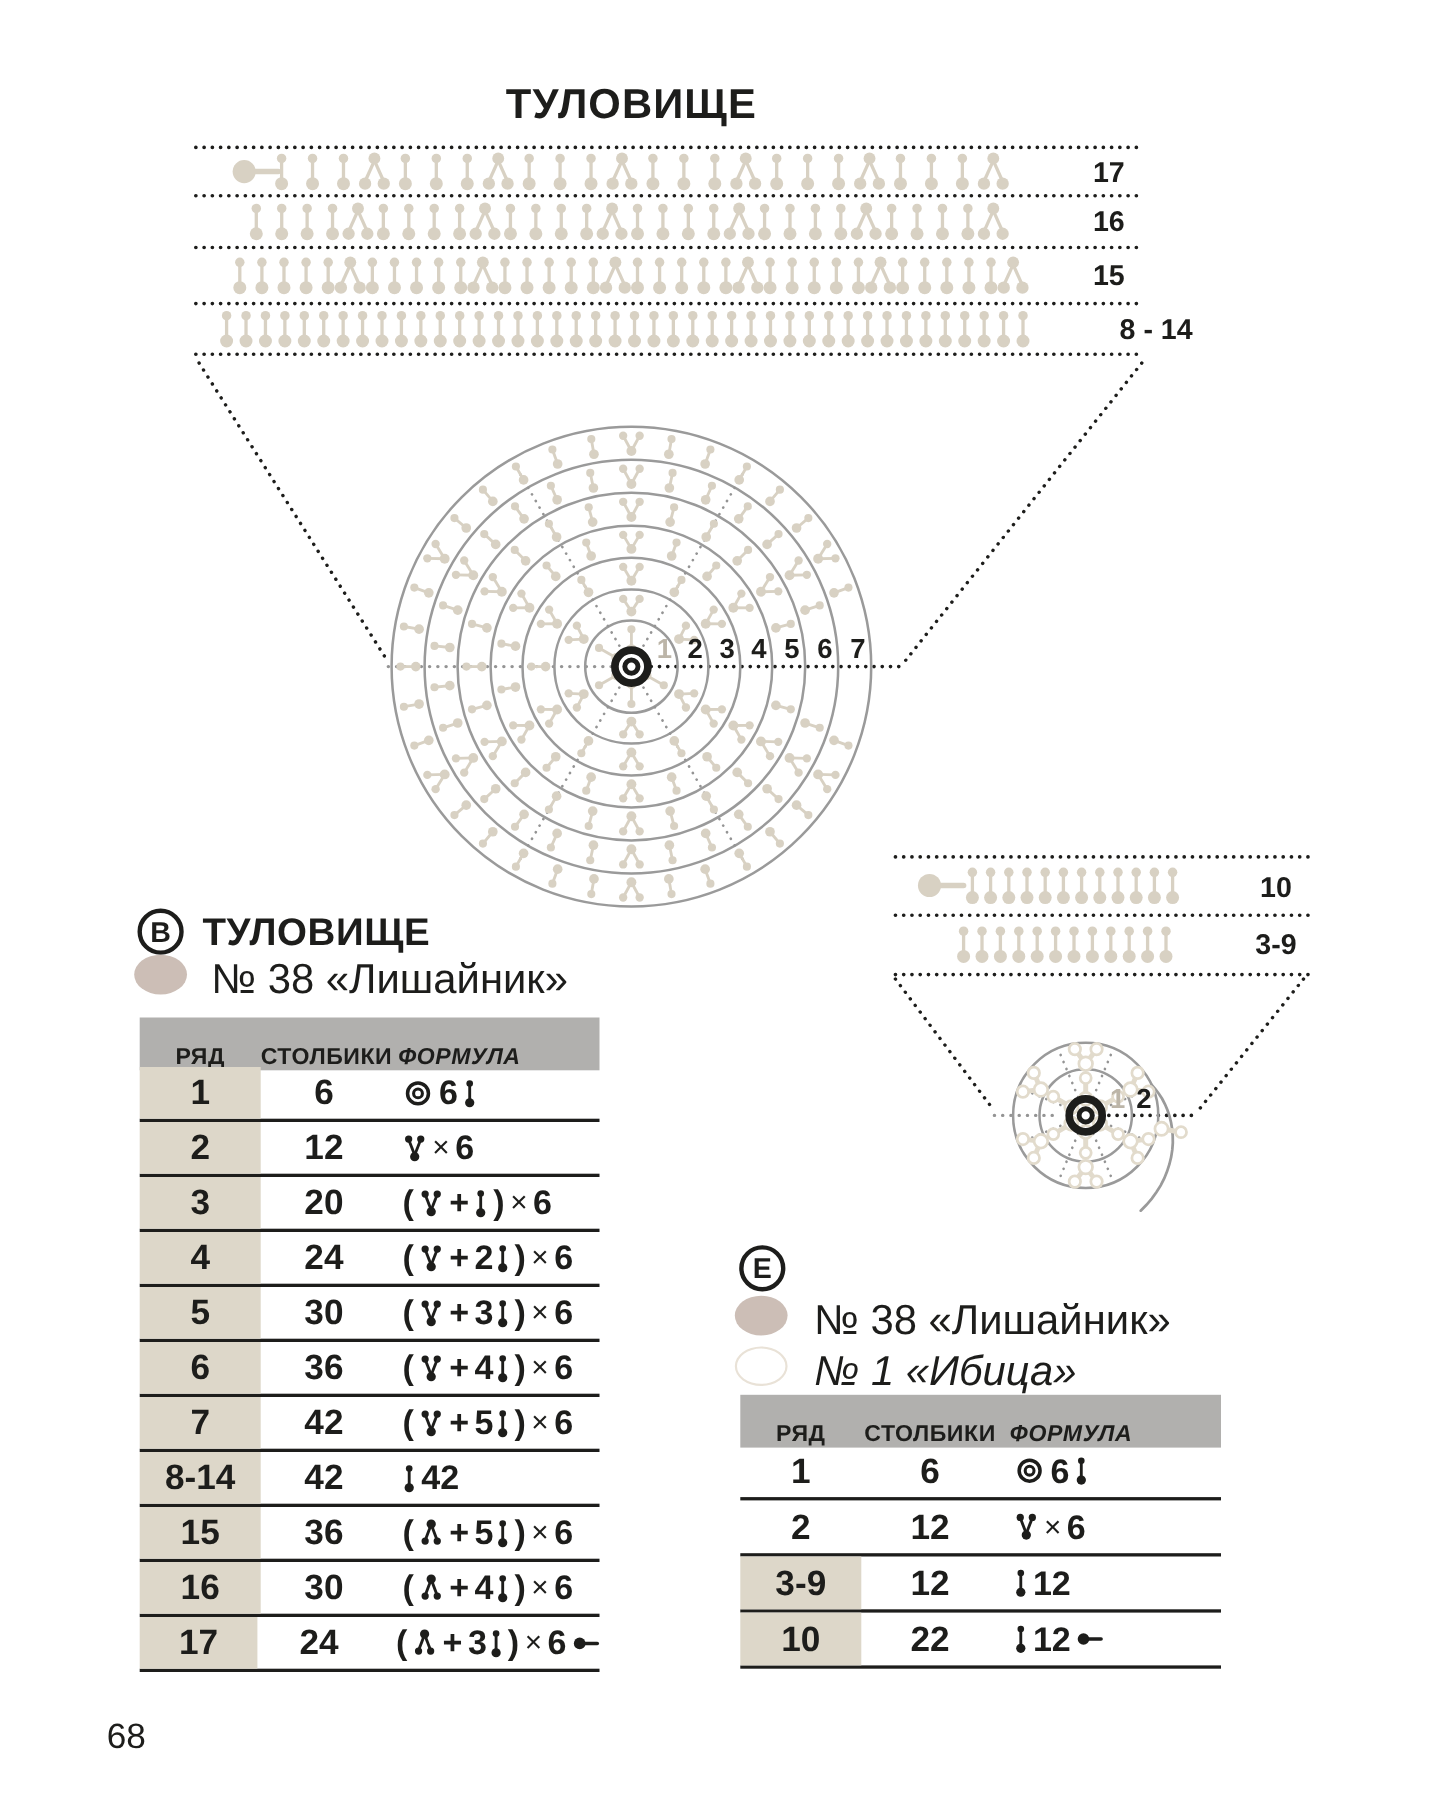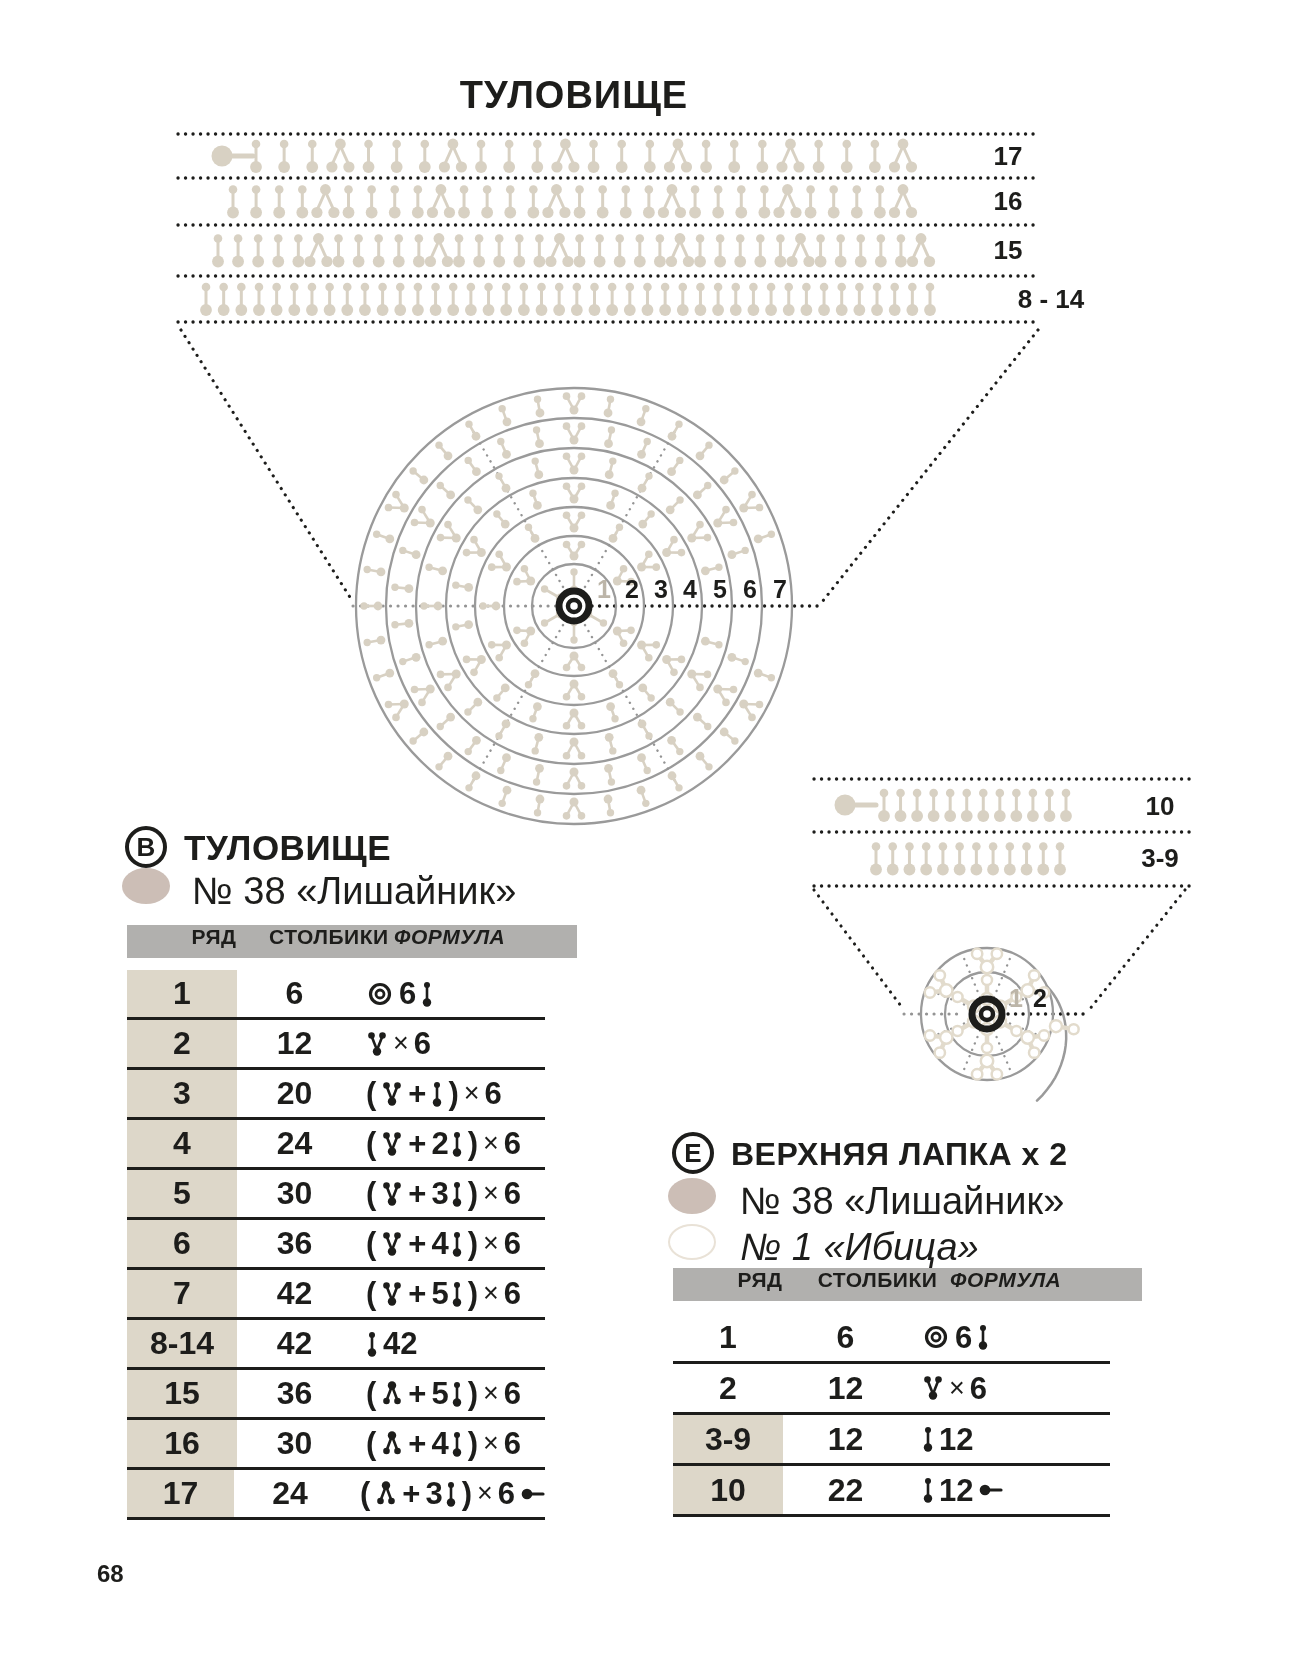--- a/index.html
+++ b/index.html
@@ -21,8 +21,8 @@
   .swatch.beige{background:var(--sw38);}
   .swatch.white{background:#ffffff;border:2.5px solid var(--swb);}
   .yarn-label{font-size:38px;}
-  .thead{background:var(--hdr);display:flex;align-items:flex-start;height:33px;
-         font-weight:bold;font-size:21px;letter-spacing:.5px;padding-left:32px;}
+  .thead{background:var(--hdr);display:flex;align-items:flex-end;height:48px;
+         font-weight:bold;font-size:21px;letter-spacing:.5px;}
   .th.c1{width:110px;text-align:center;}
   .thead.b .th.c2{width:115px;text-align:center;}
   .thead.e .th.c2{width:125px;text-align:center;}

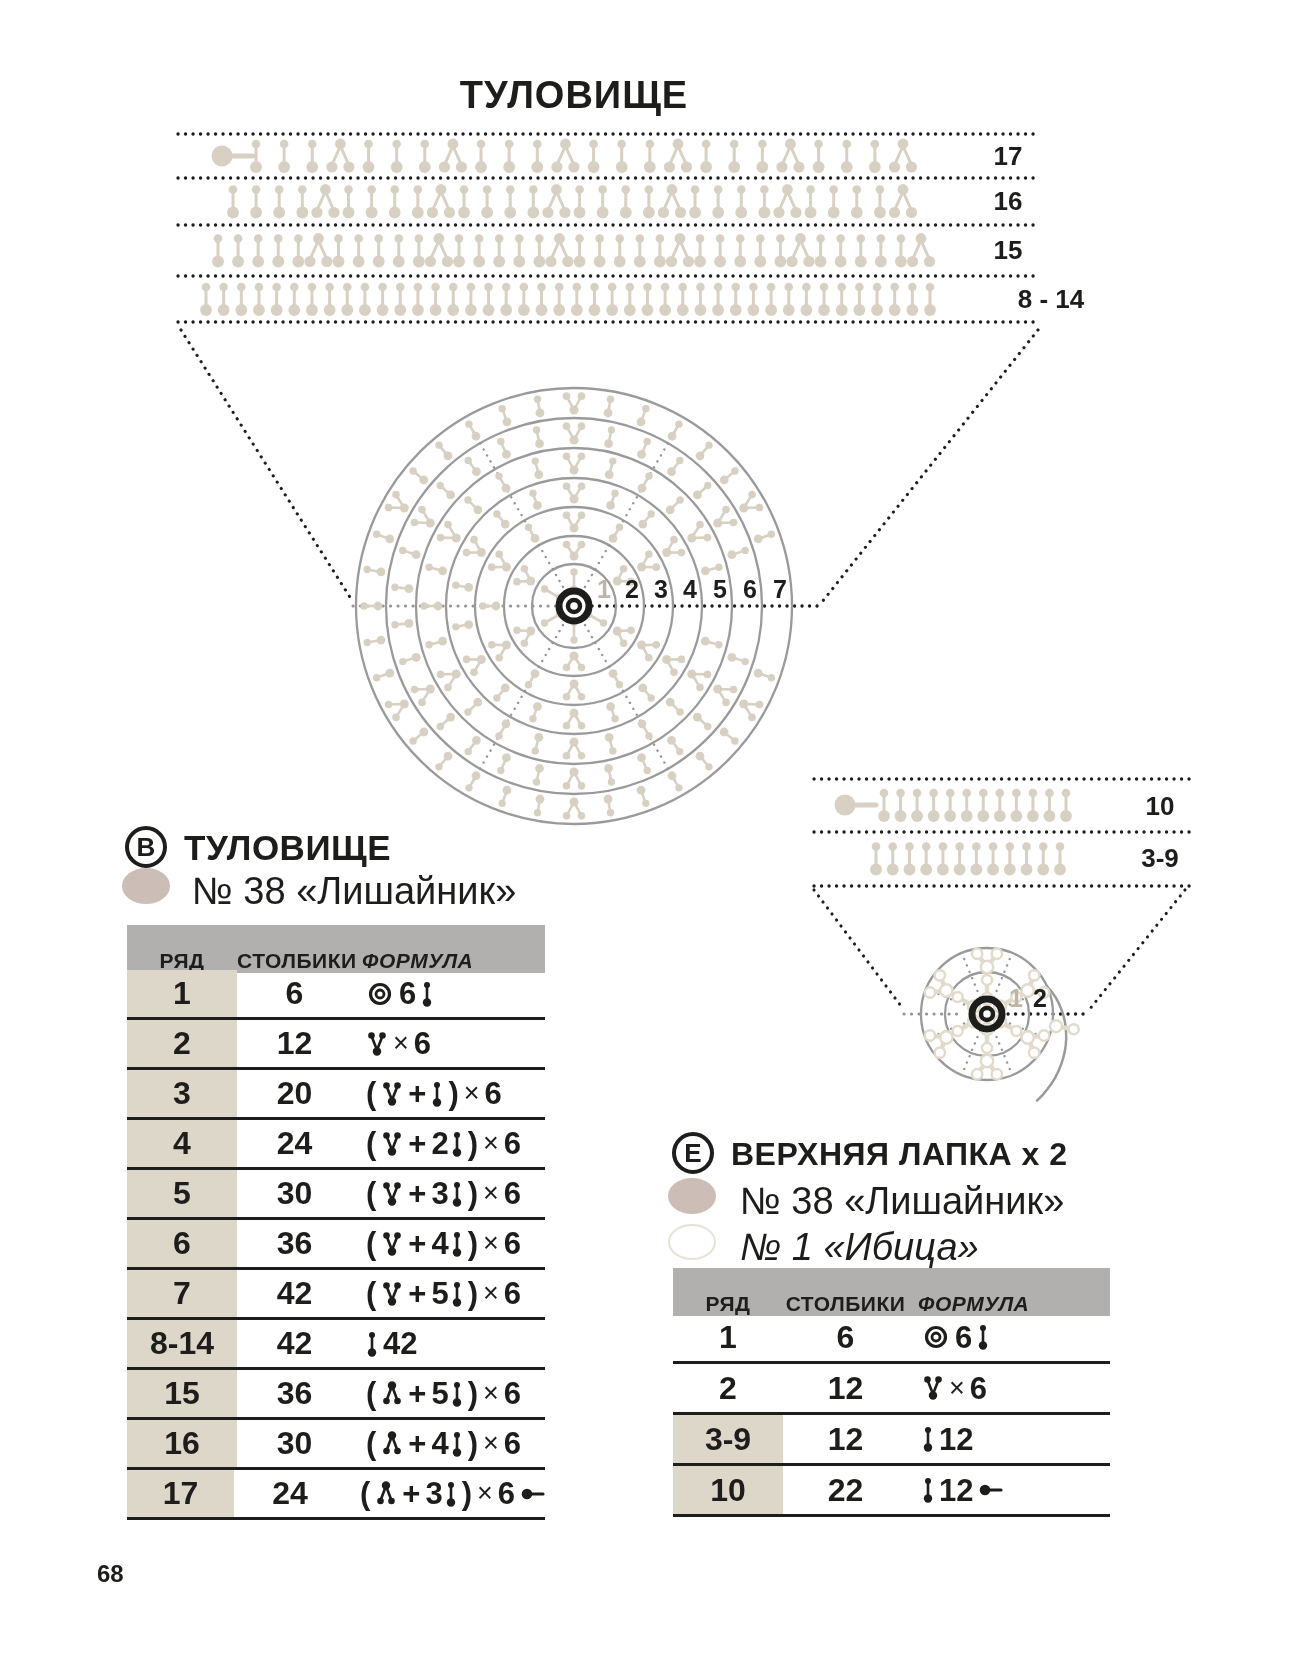--- a/index.html
+++ b/index.html
@@ -1380,7 +1380,6 @@
     </div>
 
   <div class="abs badge" style="left:672px;top:1132px;">Е</div>
-  <div class="abs sec-title" style="left:731px;top:1136px;font-size:32px;">ВЕРХНЯЯ ЛАПКА x 2</div>
   <div class="abs swatch beige" style="left:668px;top:1178px;"></div>
   <div class="abs yarn-label" style="left:740px;top:1180px;">№ 38 «Лишайник»</div>
   <div class="abs swatch white" style="left:668px;top:1224px;"></div>

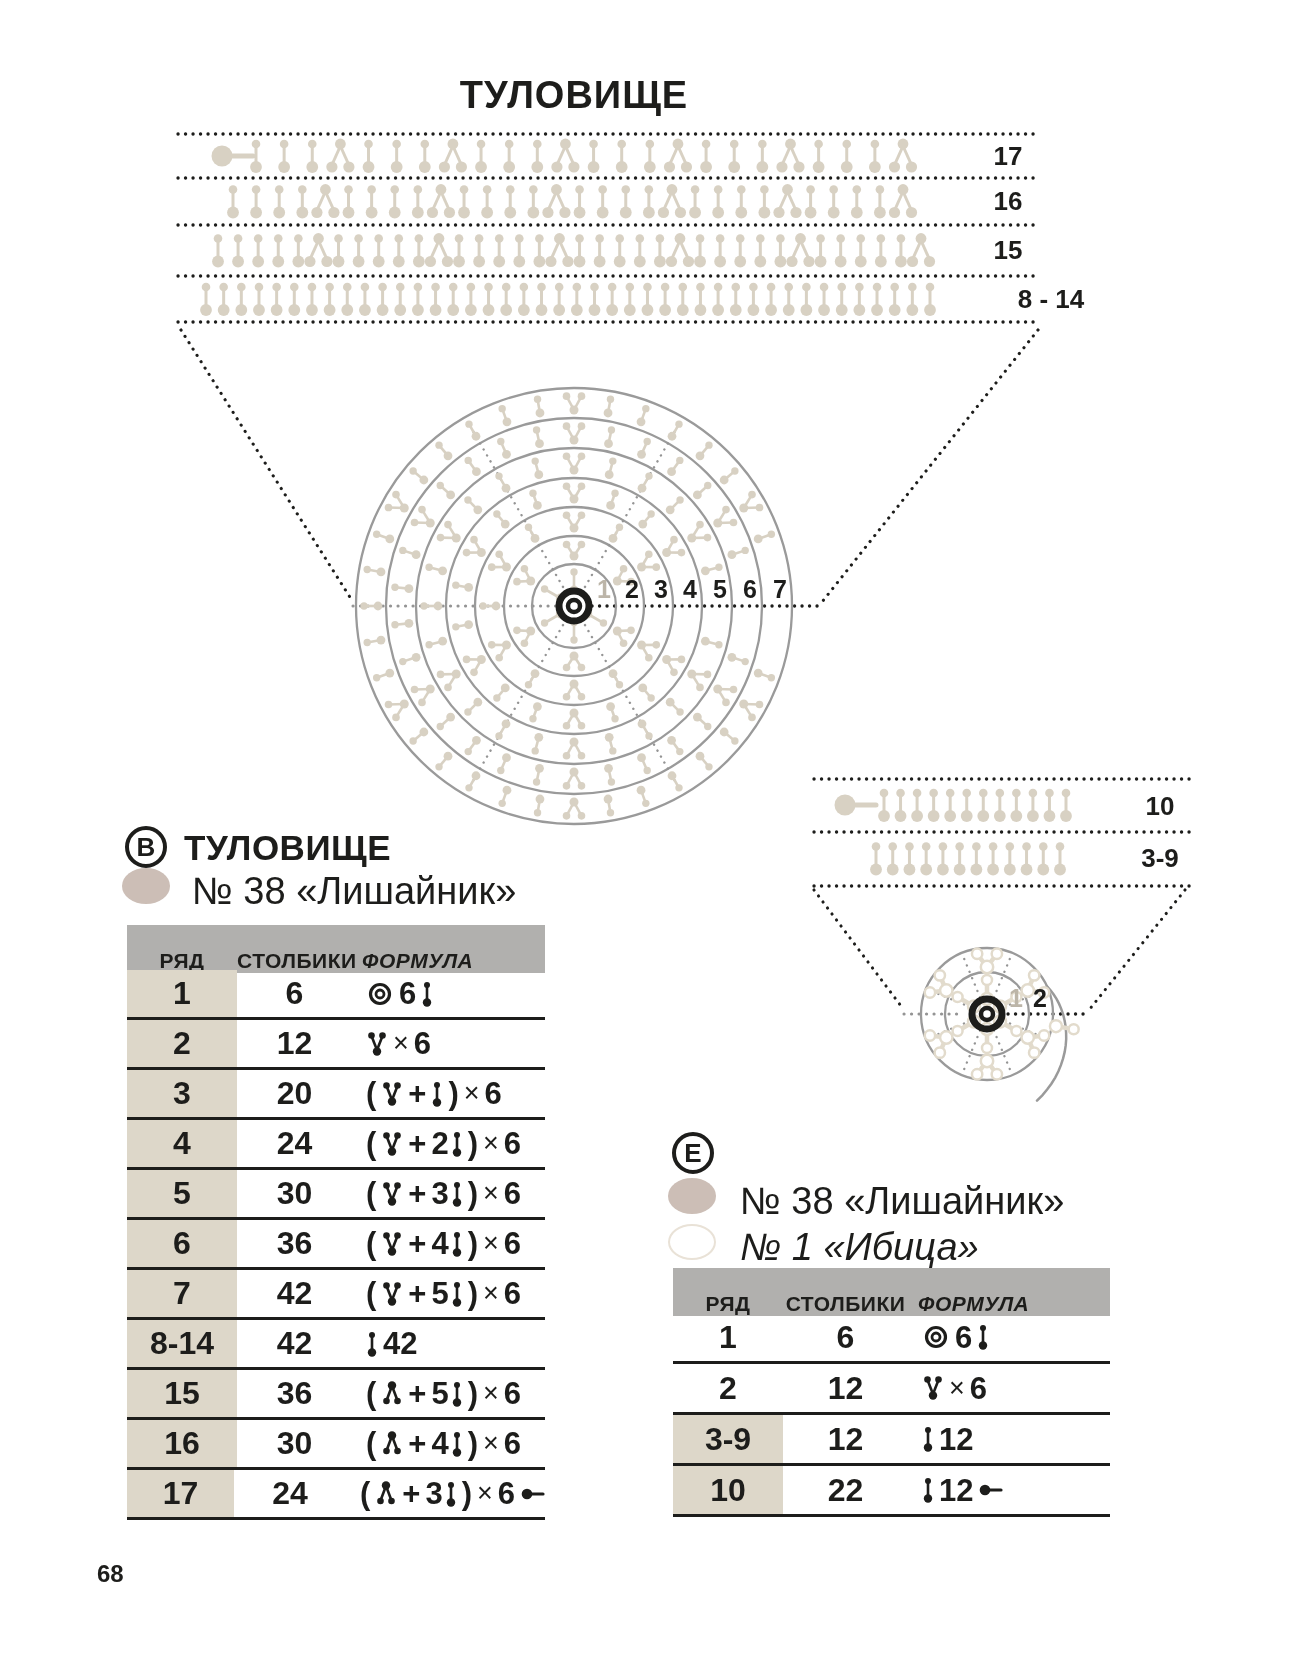--- a/index.html
+++ b/index.html
@@ -40,7 +40,7 @@
   .fx{font-size:27px;font-weight:400;line-height:1;}
   .numico{display:inline-flex;align-items:center;gap:2px;}
   .fcell svg{display:block;}
-  #page-num{font-weight:bold;font-size:24px;}
+  #page-num{font-weight:normal;font-size:32px;}
 </style>
 </head>
 <body>

